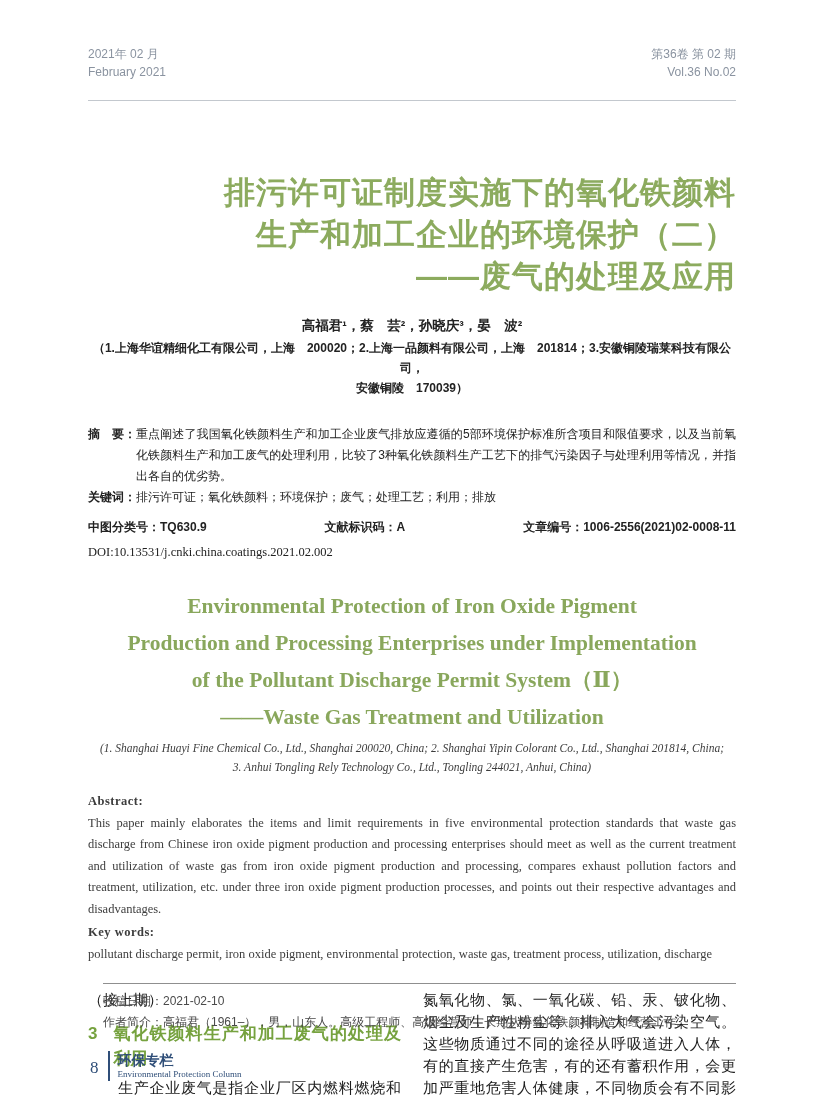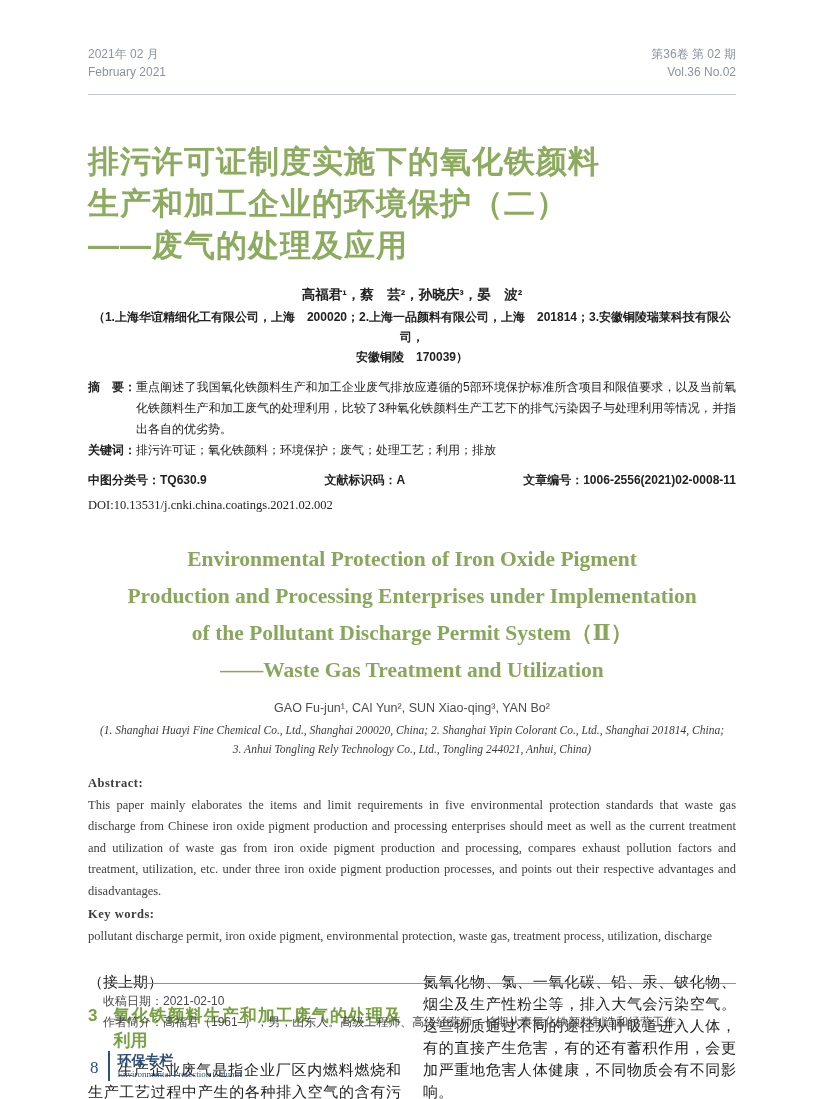--- a/index.html
+++ b/index.html
@@ -22,7 +22,7 @@
     justify-content: space-between;
     align-items: flex-start;
     border-bottom: 1px solid #c3c8ce;
-    padding-bottom: 13px;
+    padding-bottom: 19px;
     color: #8a93a0;
     font-size: 12px;
     line-height: 18px;

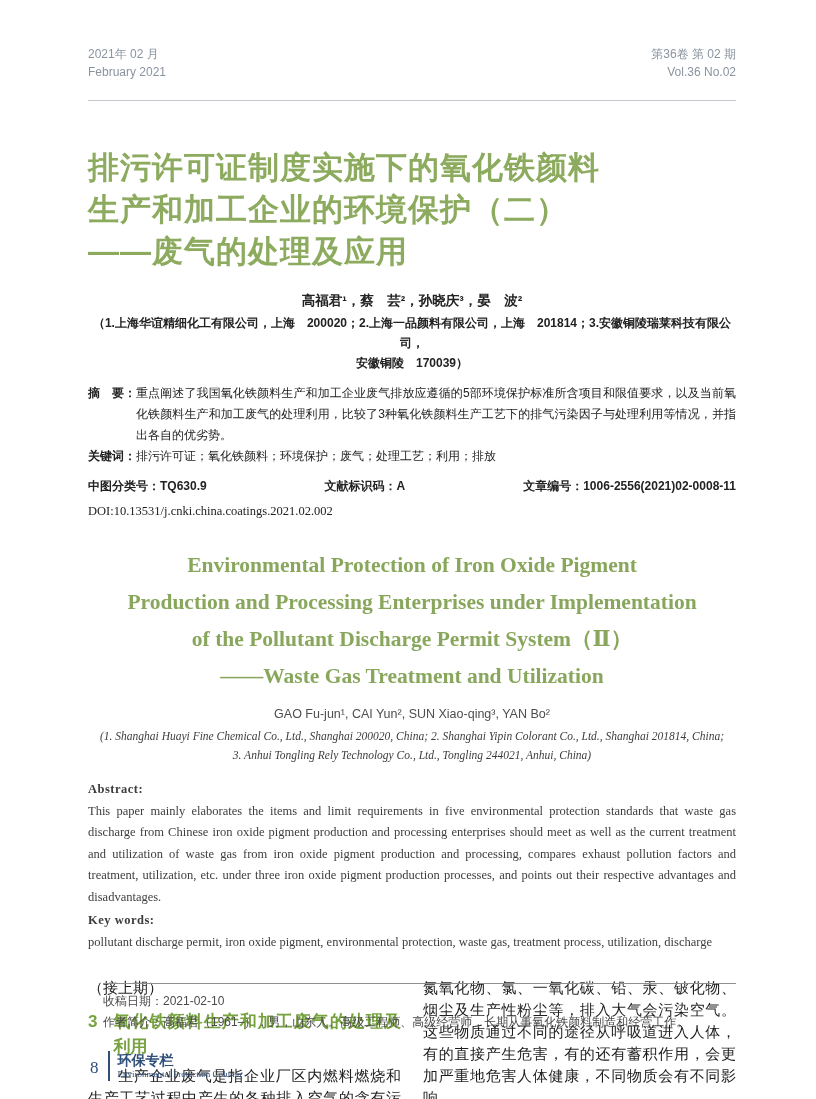--- a/index.html
+++ b/index.html
@@ -34,8 +34,8 @@
 
   
   .title-zh {
-    margin-top: 46px;
-    text-align: left;
+    margin-top: 71px;
+    text-align: right;
     color: #8cab5e;
     font-weight: bold;
     font-size: 31px;

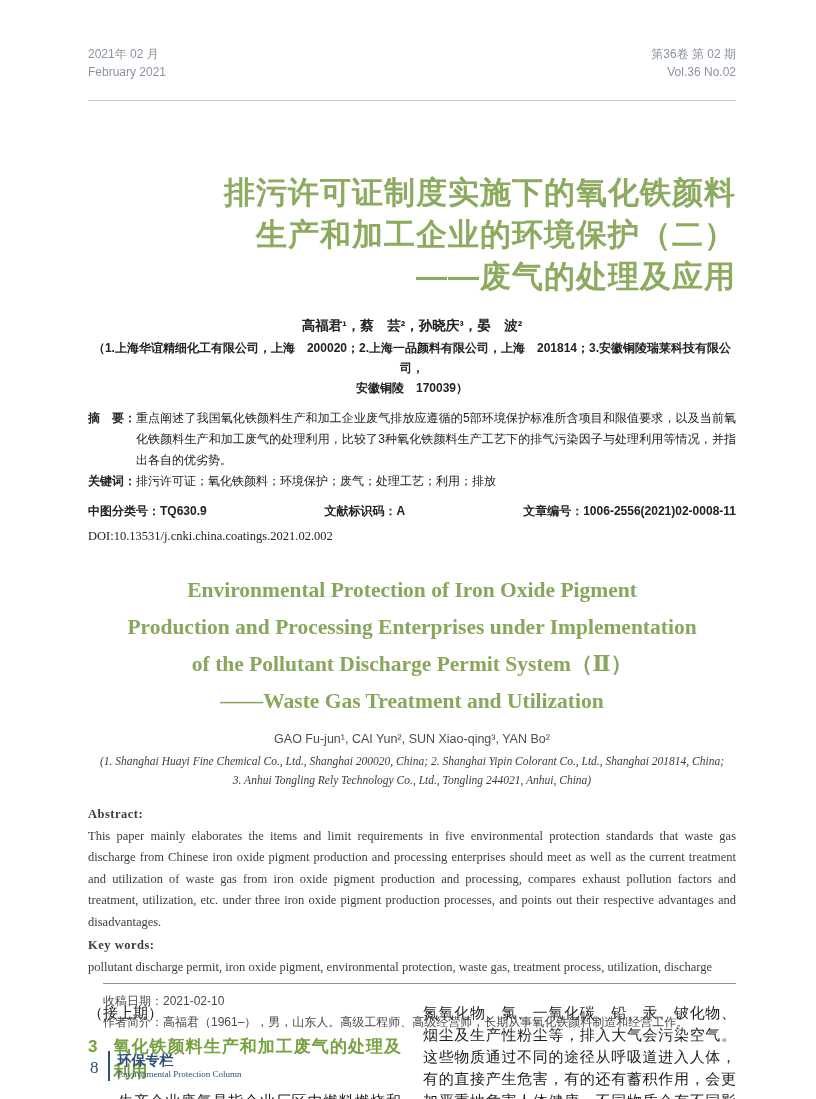--- a/index.html
+++ b/index.html
@@ -60,7 +60,7 @@
   }
 
   
-  .hang-row { display: flex; margin-top: 10px; font-size: 12px; line-height: 21px; }
+  .hang-row { display: flex; margin-top: 26px; font-size: 12px; line-height: 21px; }
   .hang-row .lbl { font-weight: bold; white-space: nowrap; }
   .hang-row .txt { flex: 1; text-align: justify; }
   .kw-row { margin-top: 0; }

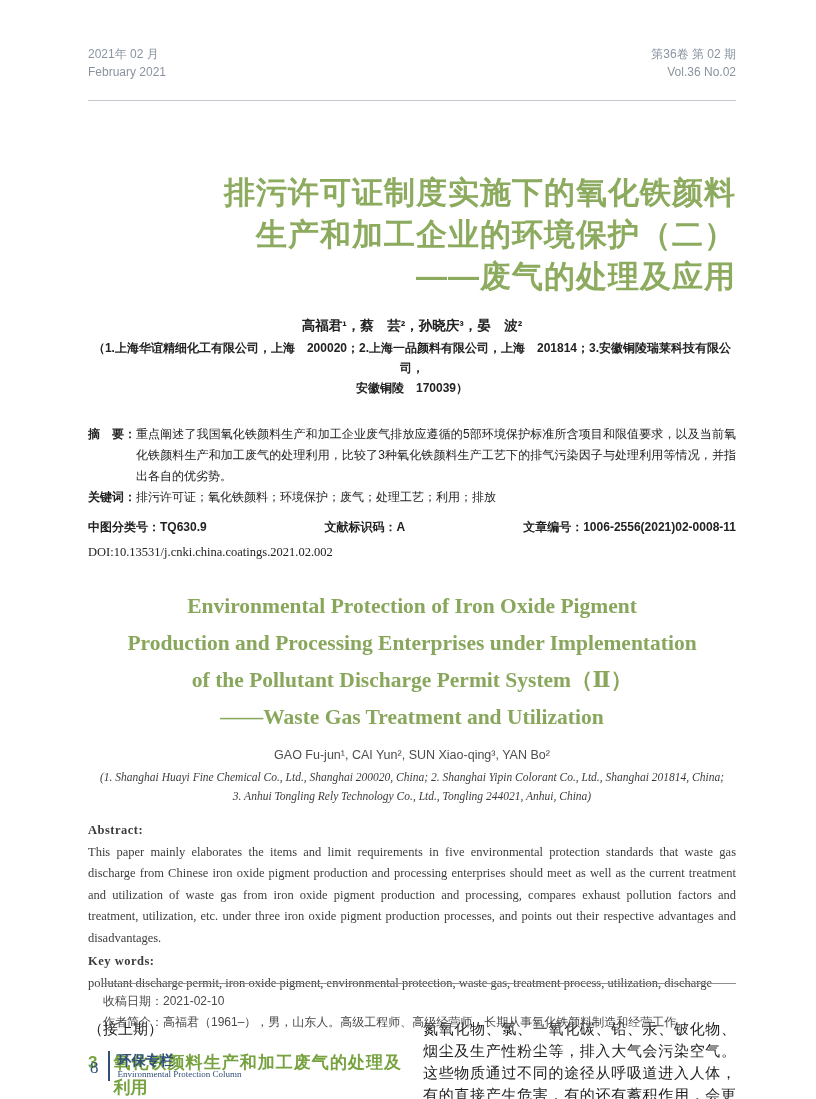--- a/index.html
+++ b/index.html
@@ -243,7 +243,6 @@
       <div>——Waste Gas Treatment and Utilization</div>
     </div>
 
-    <div class="authors-en">GAO Fu-jun¹, CAI Yun², SUN Xiao-qing³, YAN Bo²</div>
     <div class="affil-en">
       <div>(1. Shanghai Huayi Fine Chemical Co., Ltd., Shanghai 200020, China; 2. Shanghai Yipin Colorant Co., Ltd., Shanghai 201814, China;</div>
       <div>3. Anhui Tongling Rely Technology Co., Ltd., Tongling 244021, Anhui, China)</div>

